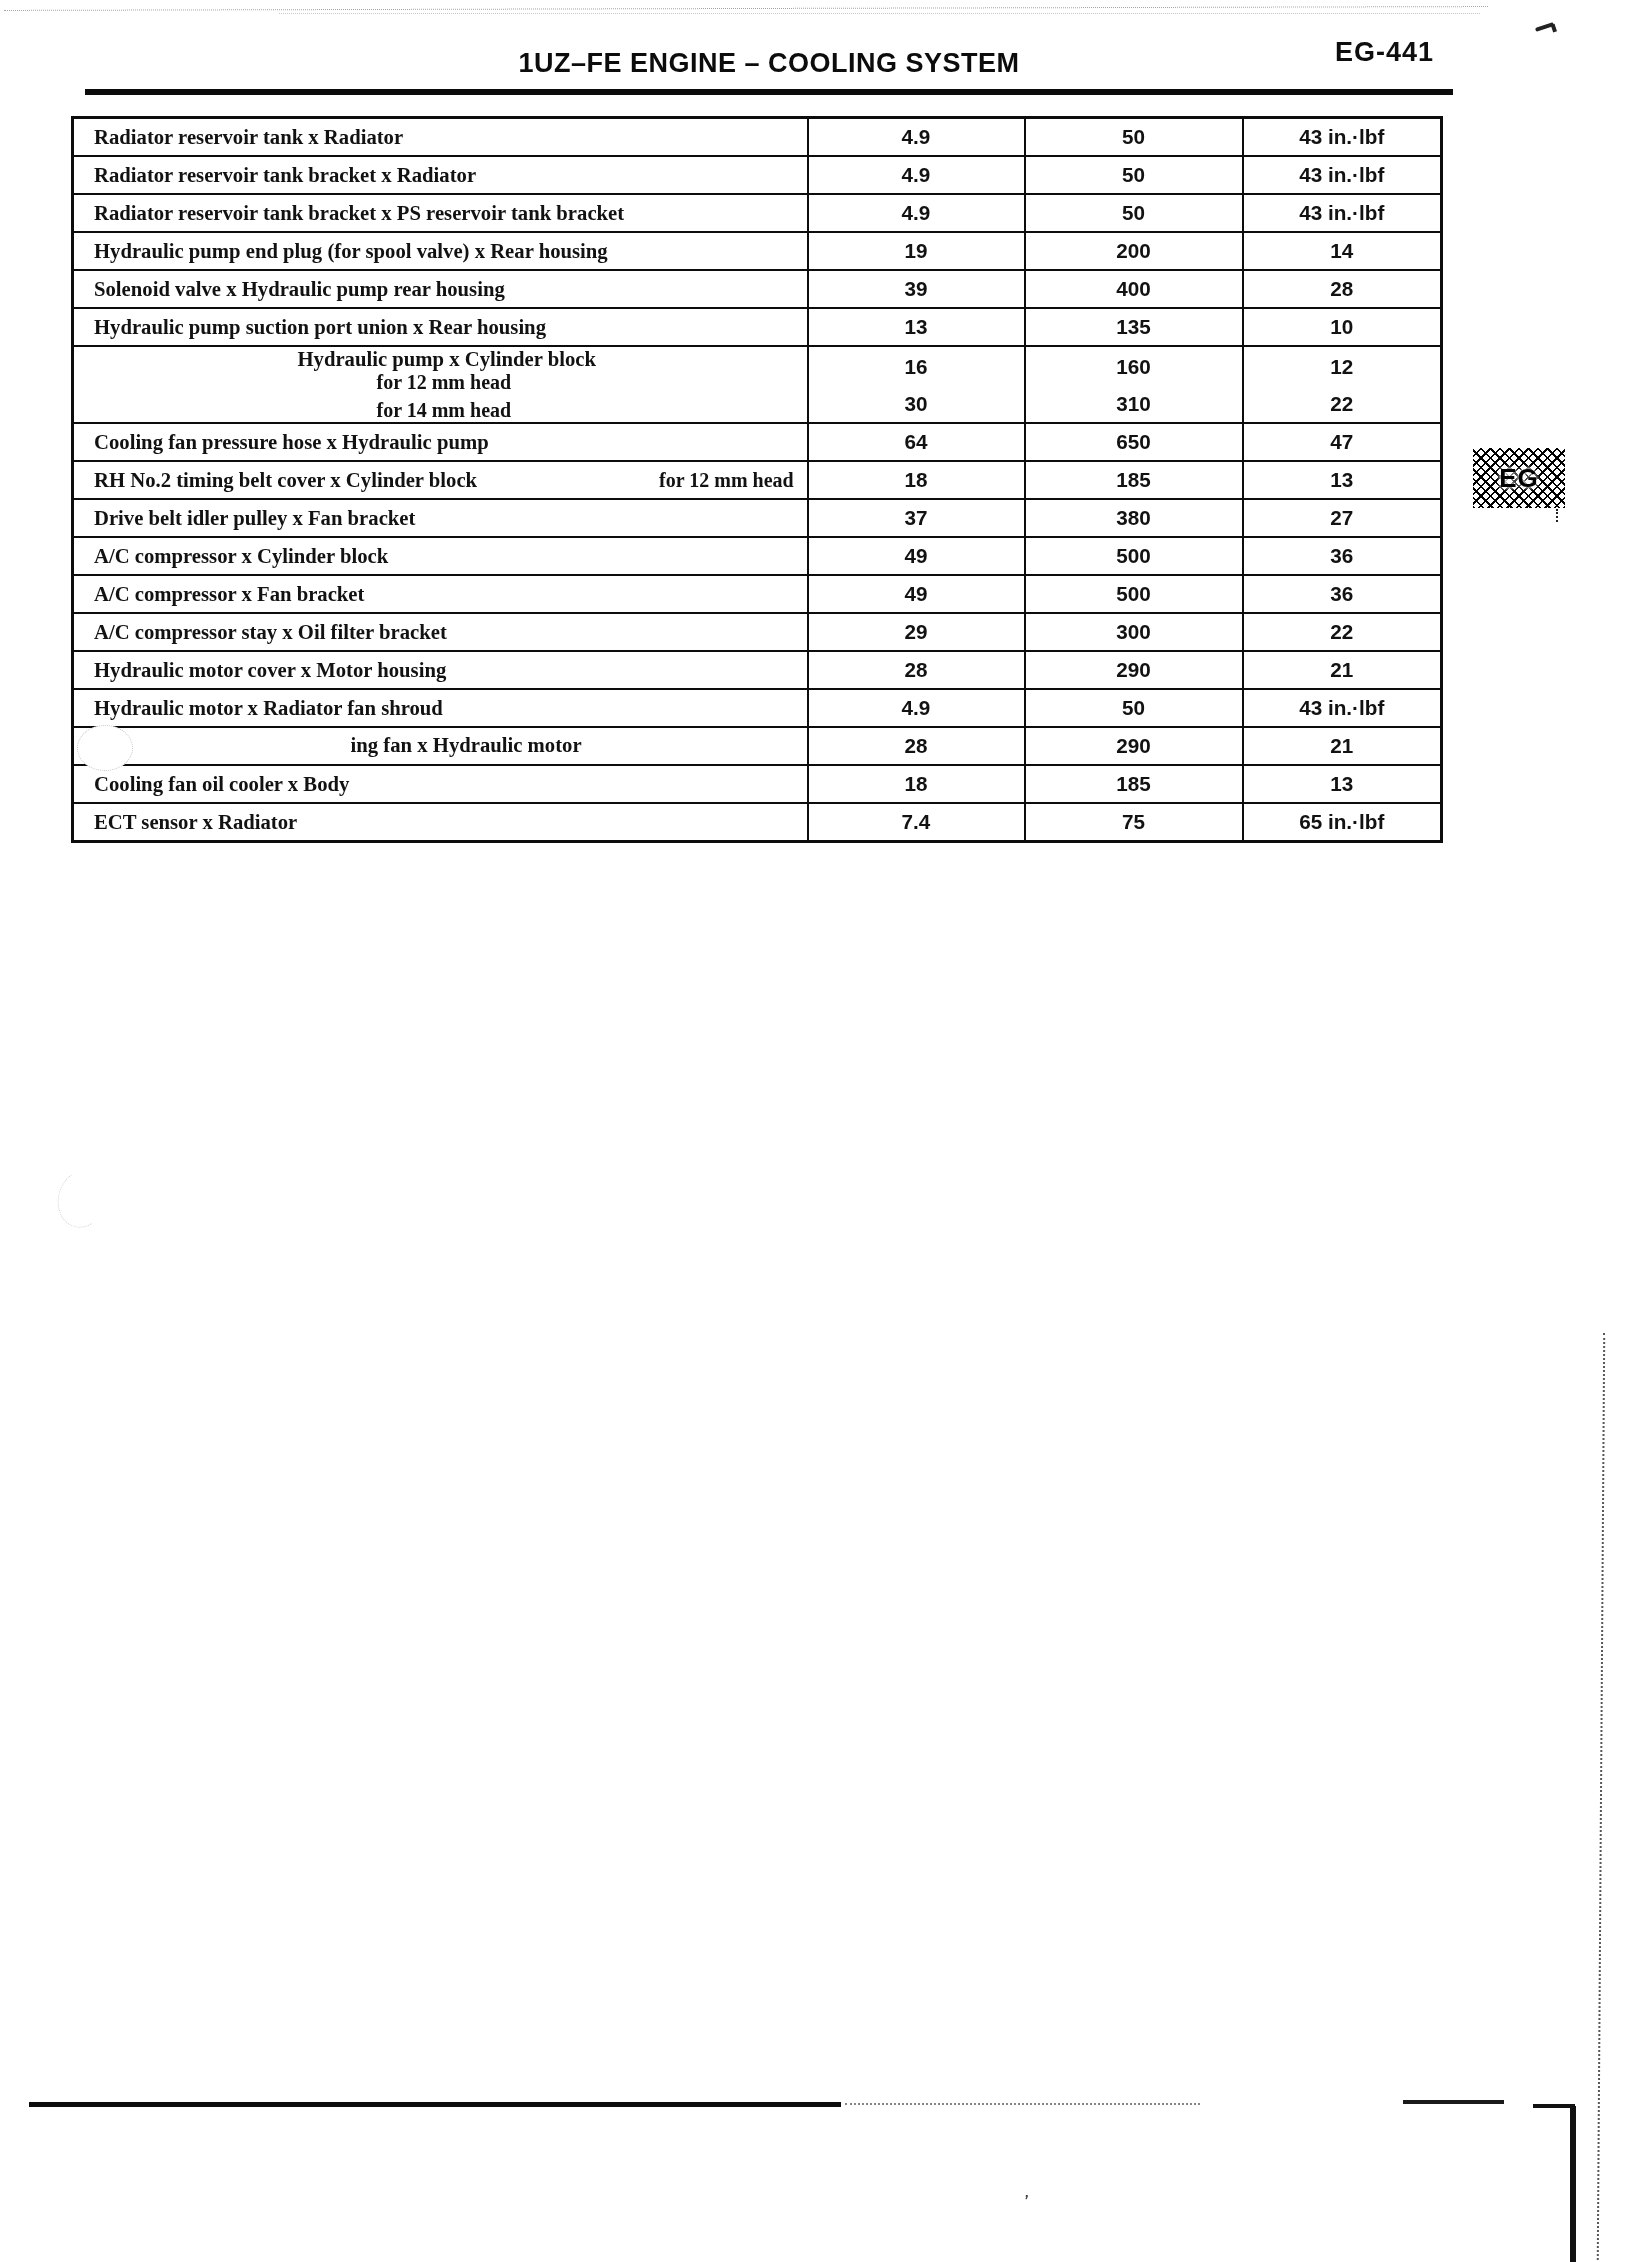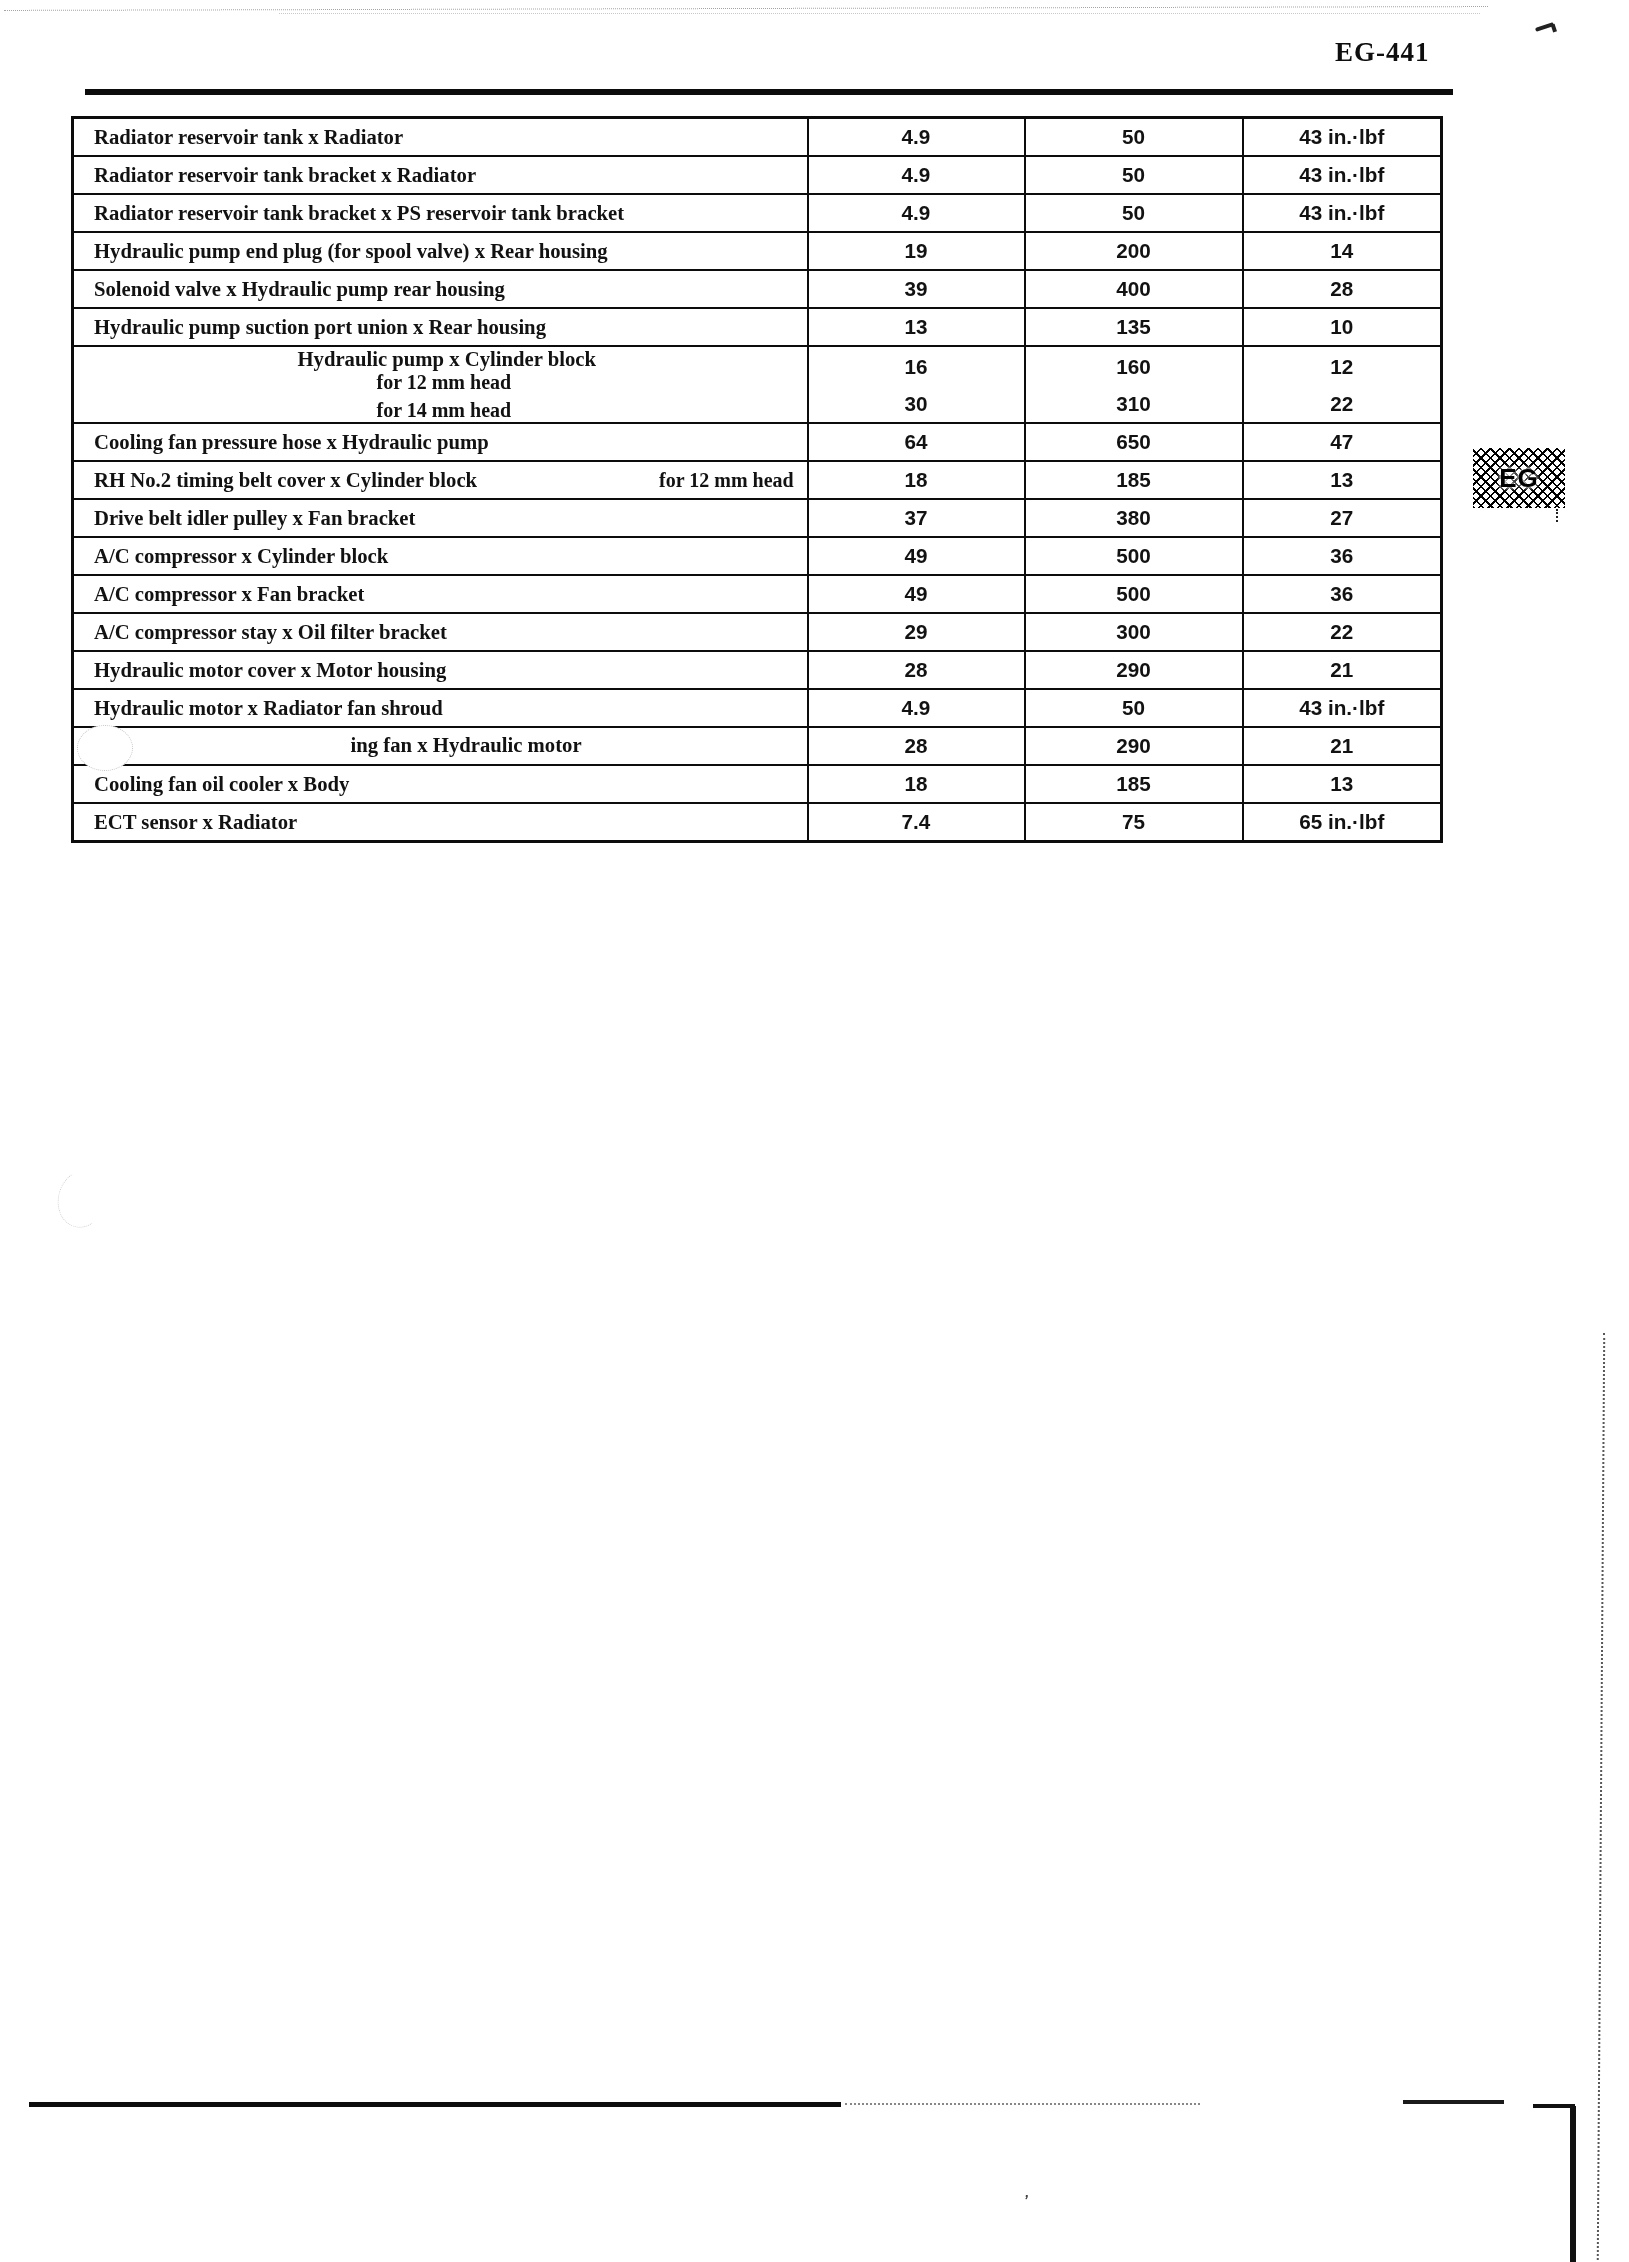--- a/index.html
+++ b/index.html
@@ -126,6 +126,7 @@
   <div class="tick-top-right"></div>
 
   <div class="page-code">EG-441</div>
+  <h1 class="page-title">1UZ–FE ENGINE – COOLING SYSTEM</h1>
   <div class="header-rule"></div>
 
   <table class="torque">

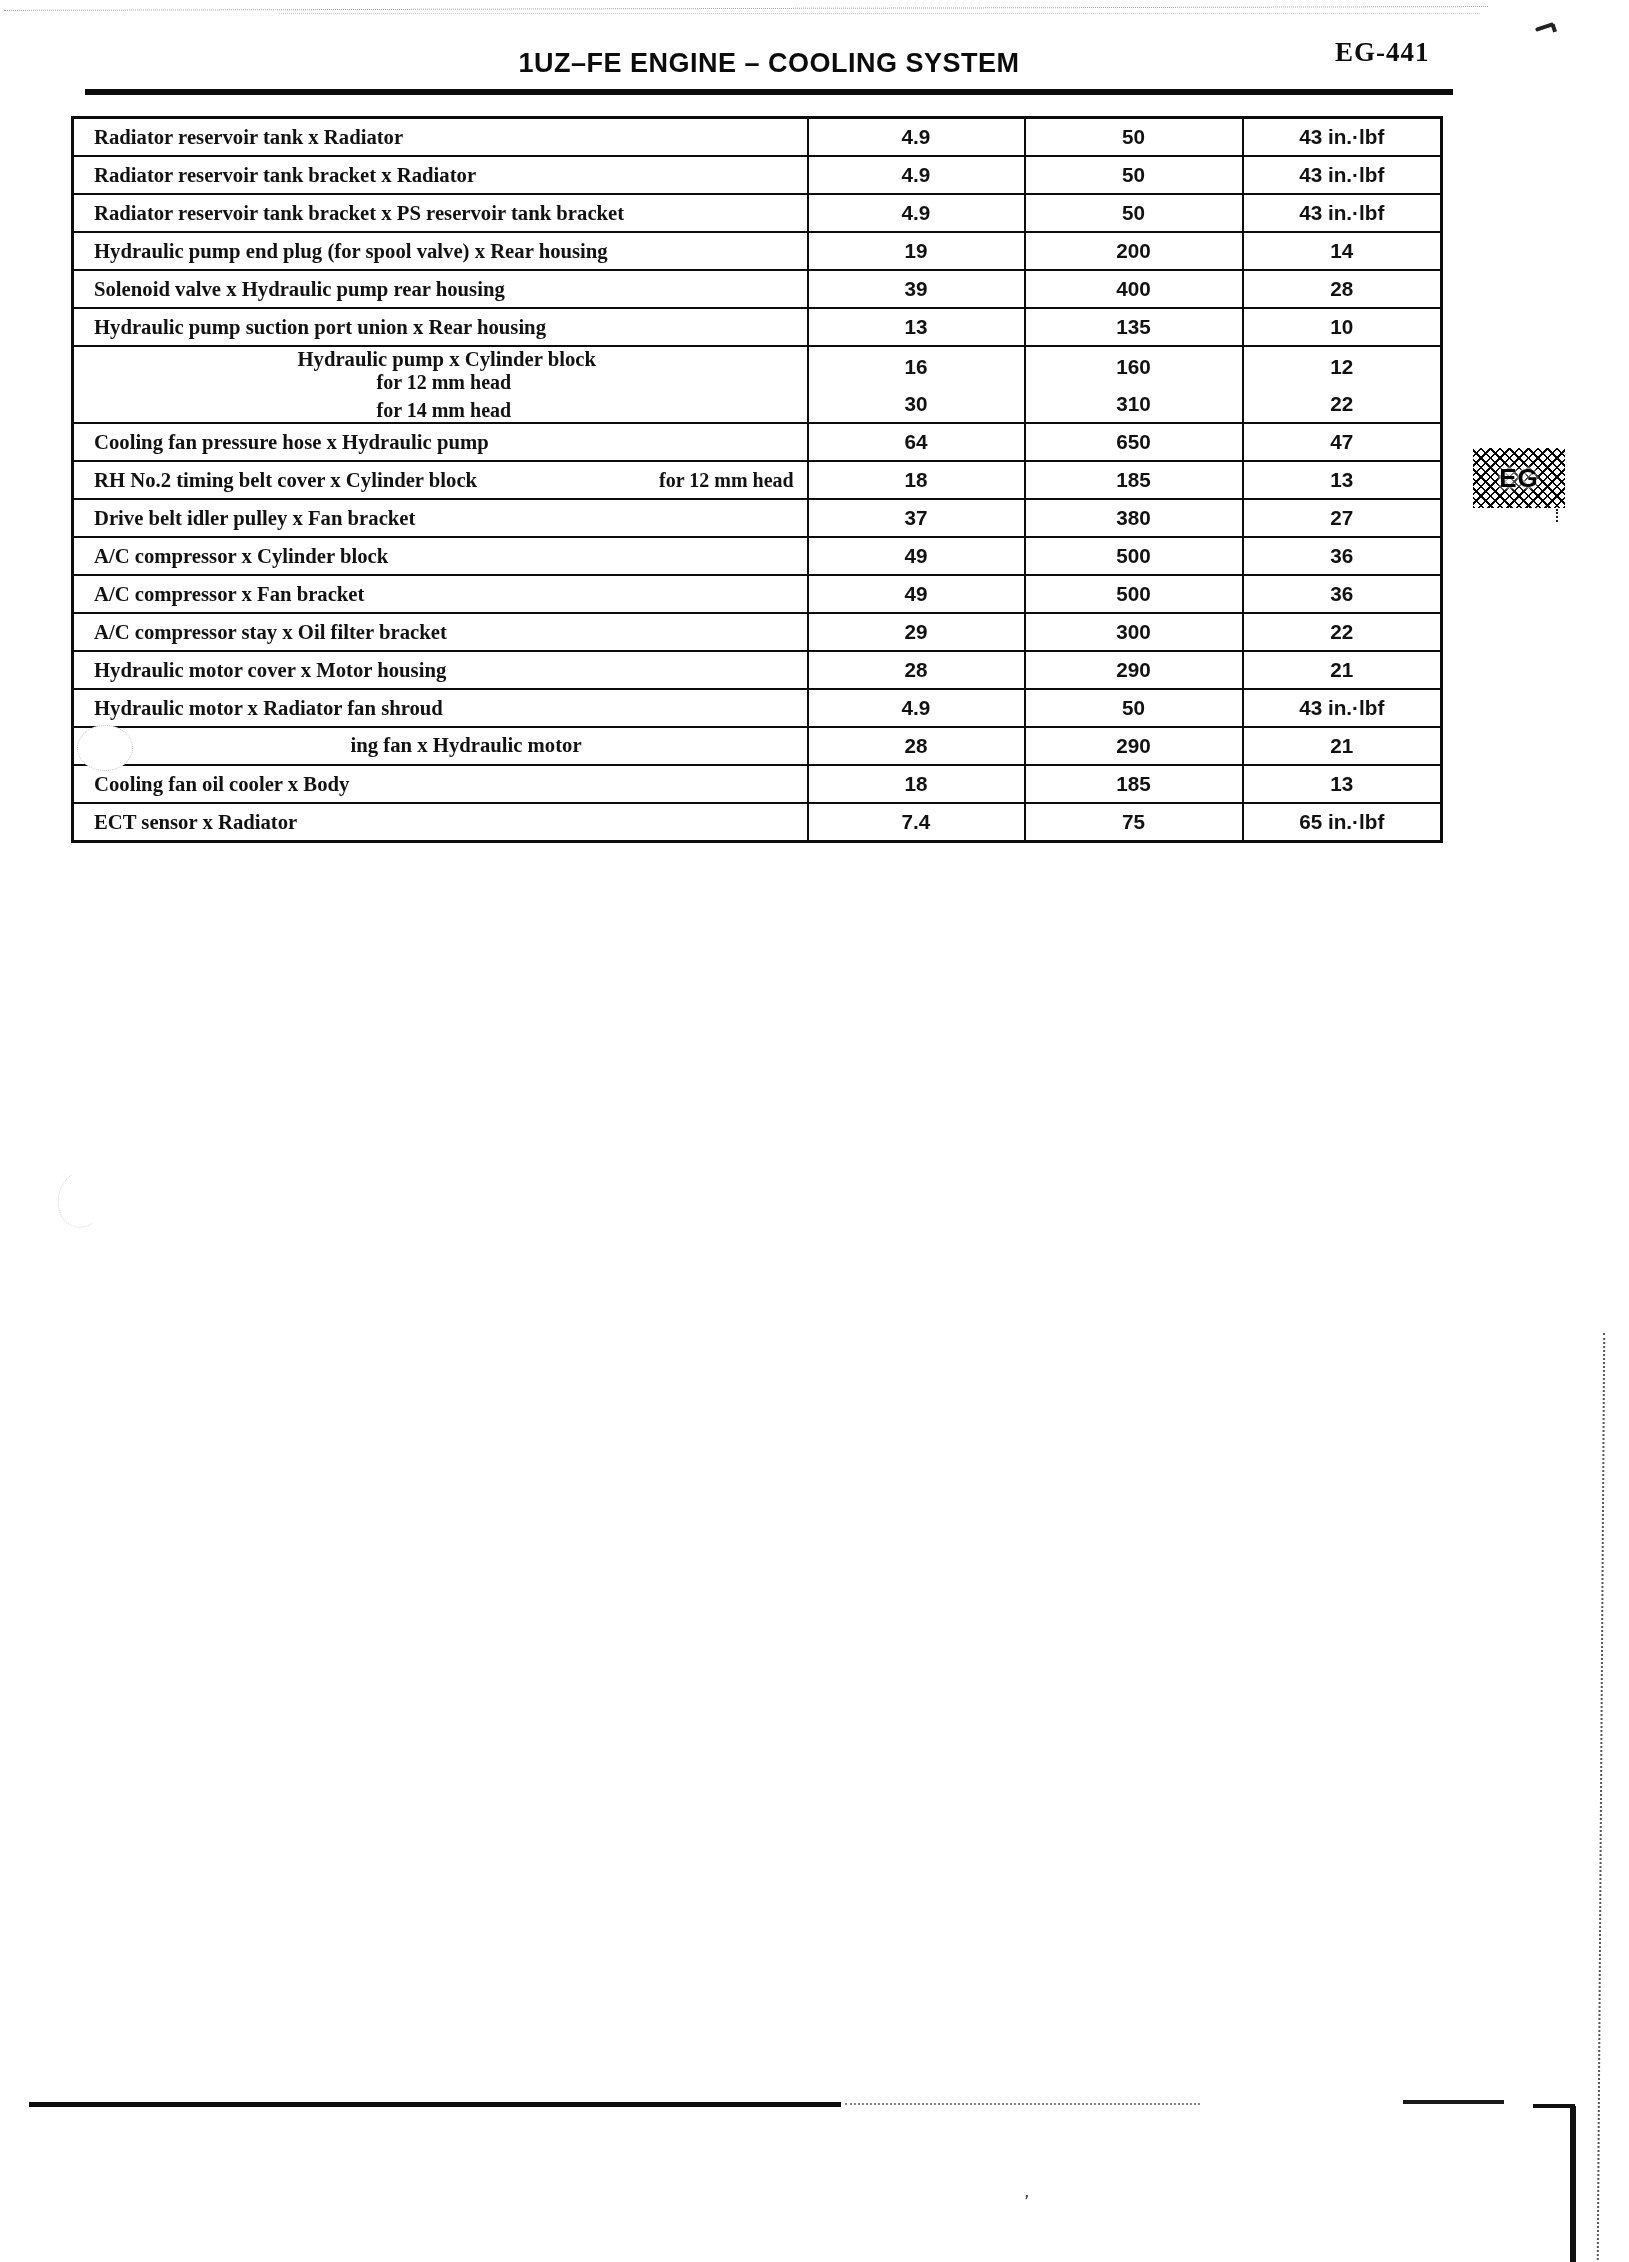--- a/index.html
+++ b/index.html
@@ -64,7 +64,7 @@
   
   .page-code{
     position:absolute;left:1335px;top:37px;width:125px;
-    font-size:27px;font-weight:bold;letter-spacing:1px;color:#0e0e0e;font-family:Liberation Serif, serif;
+    font-size:27px;font-weight:bold;letter-spacing:1px;color:#0e0e0e;
   }
   .page-title{
     position:absolute;left:85px;top:48px;width:1368px;margin:0;

